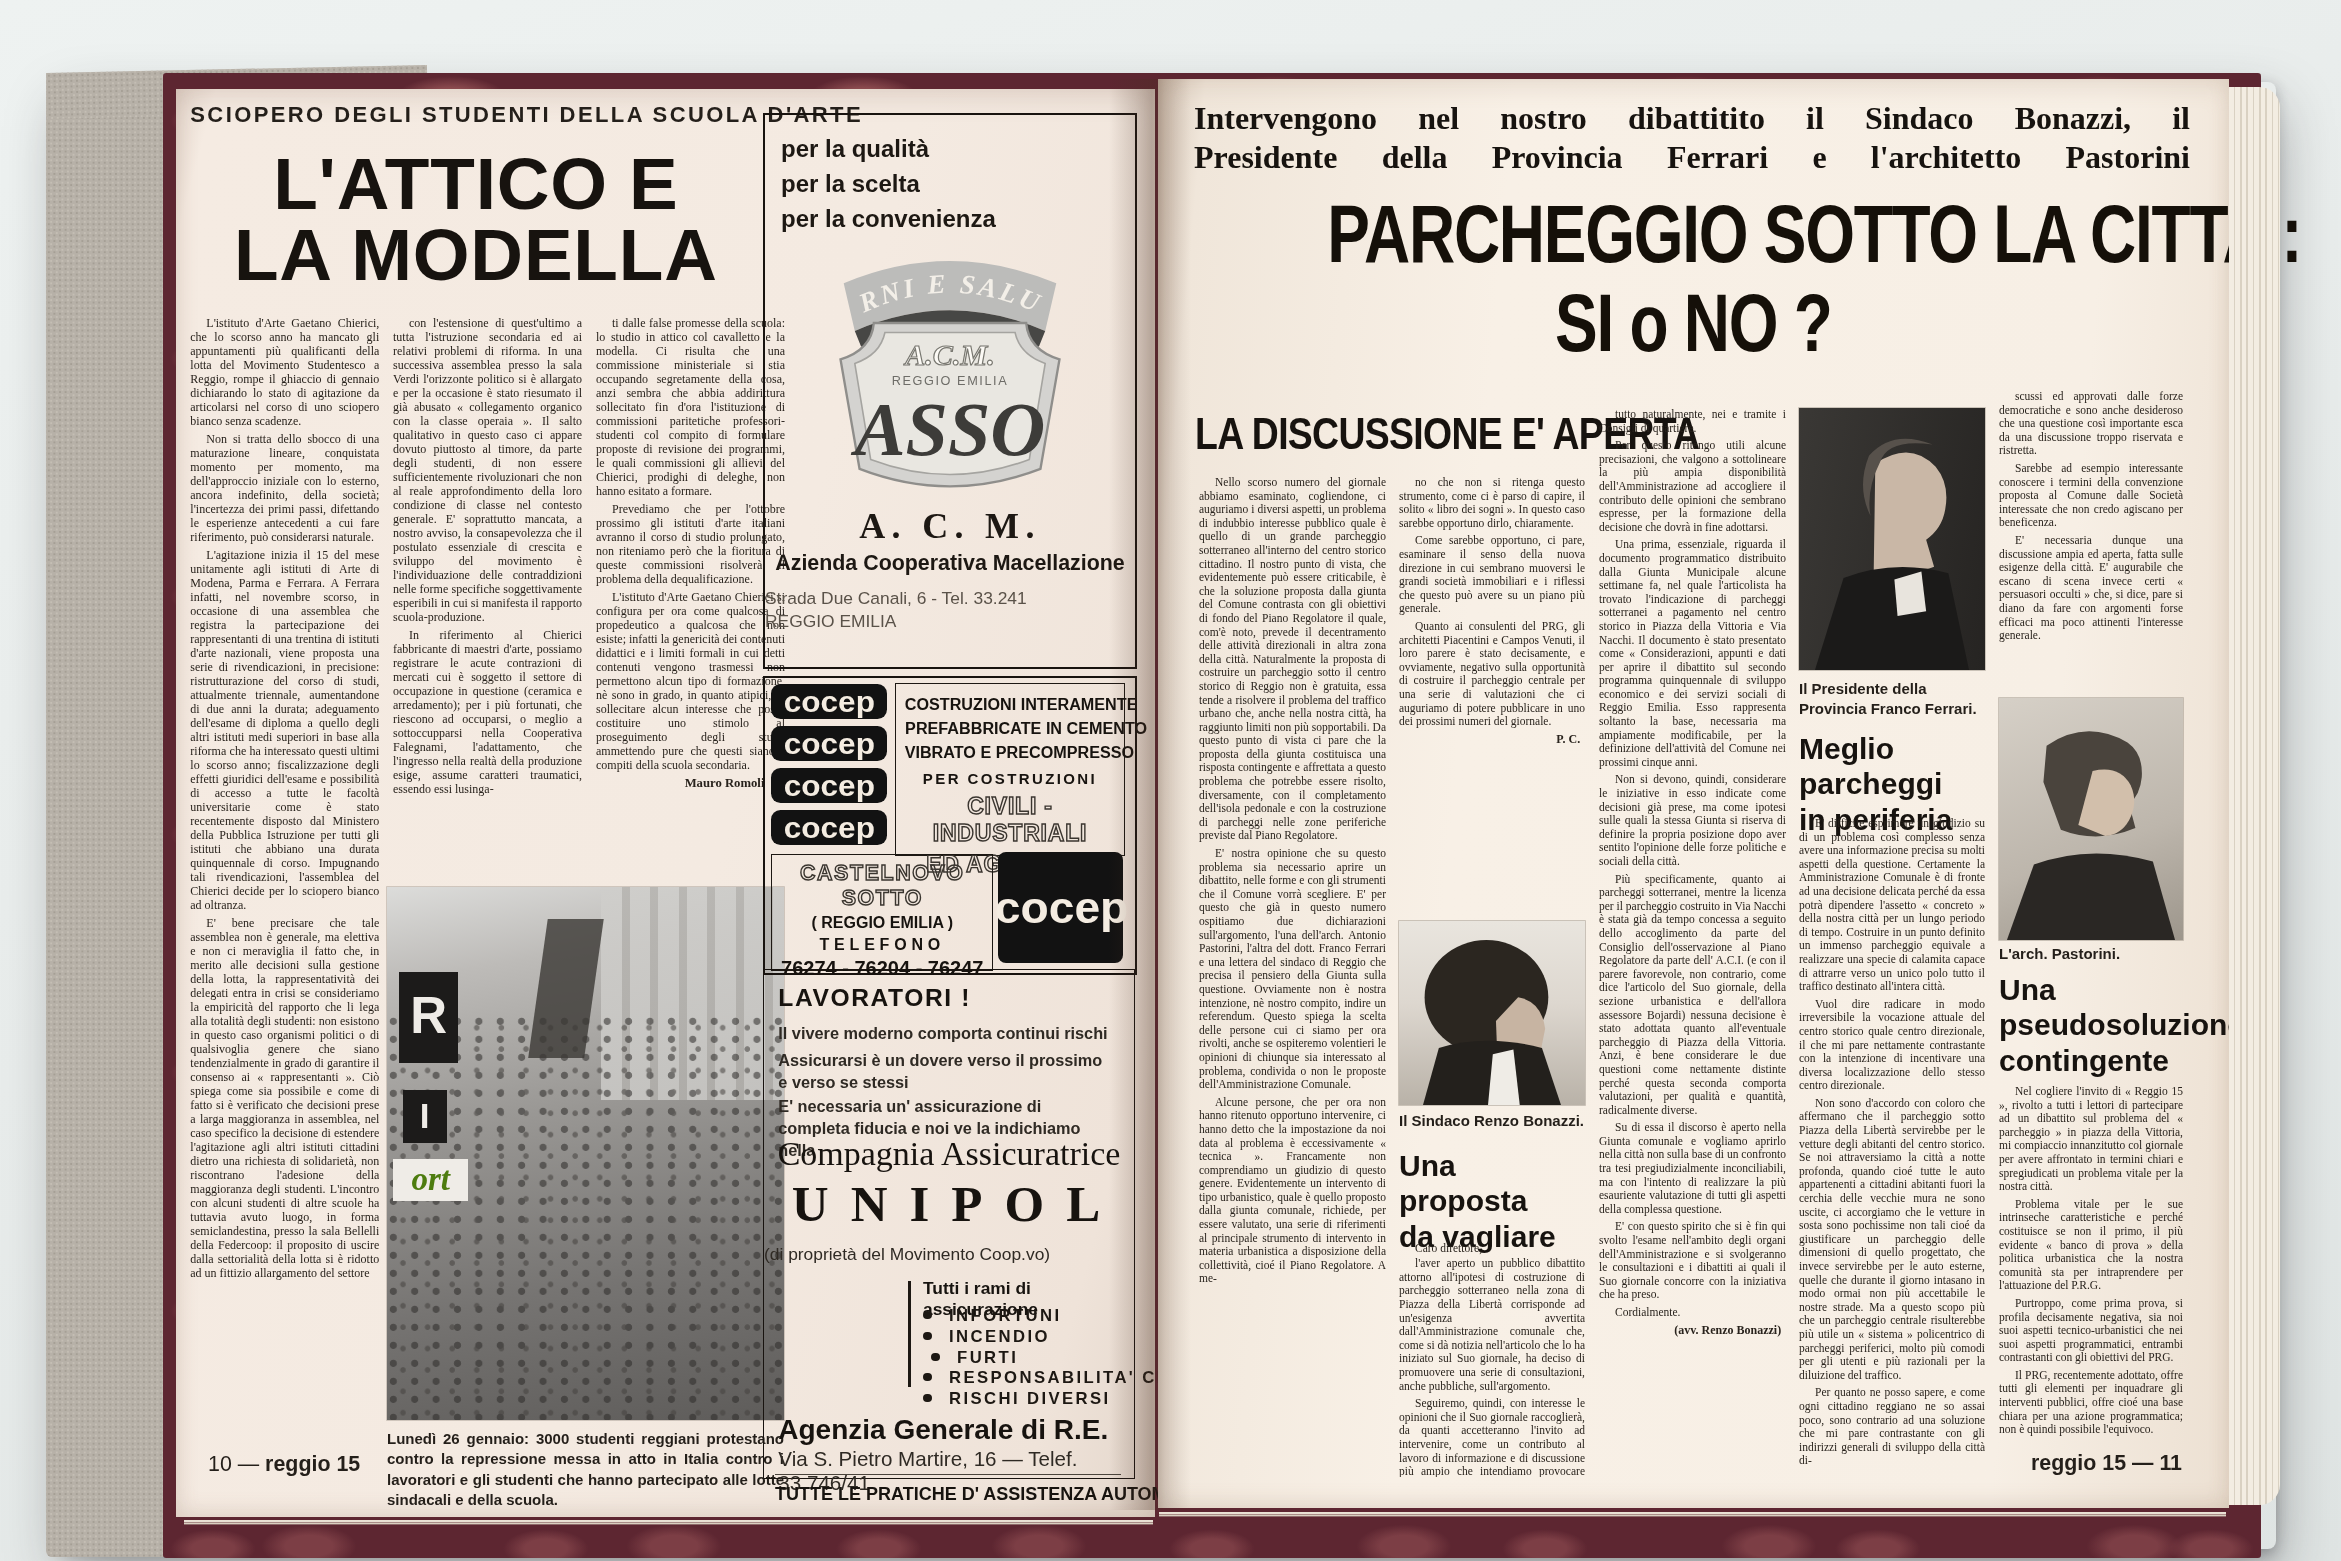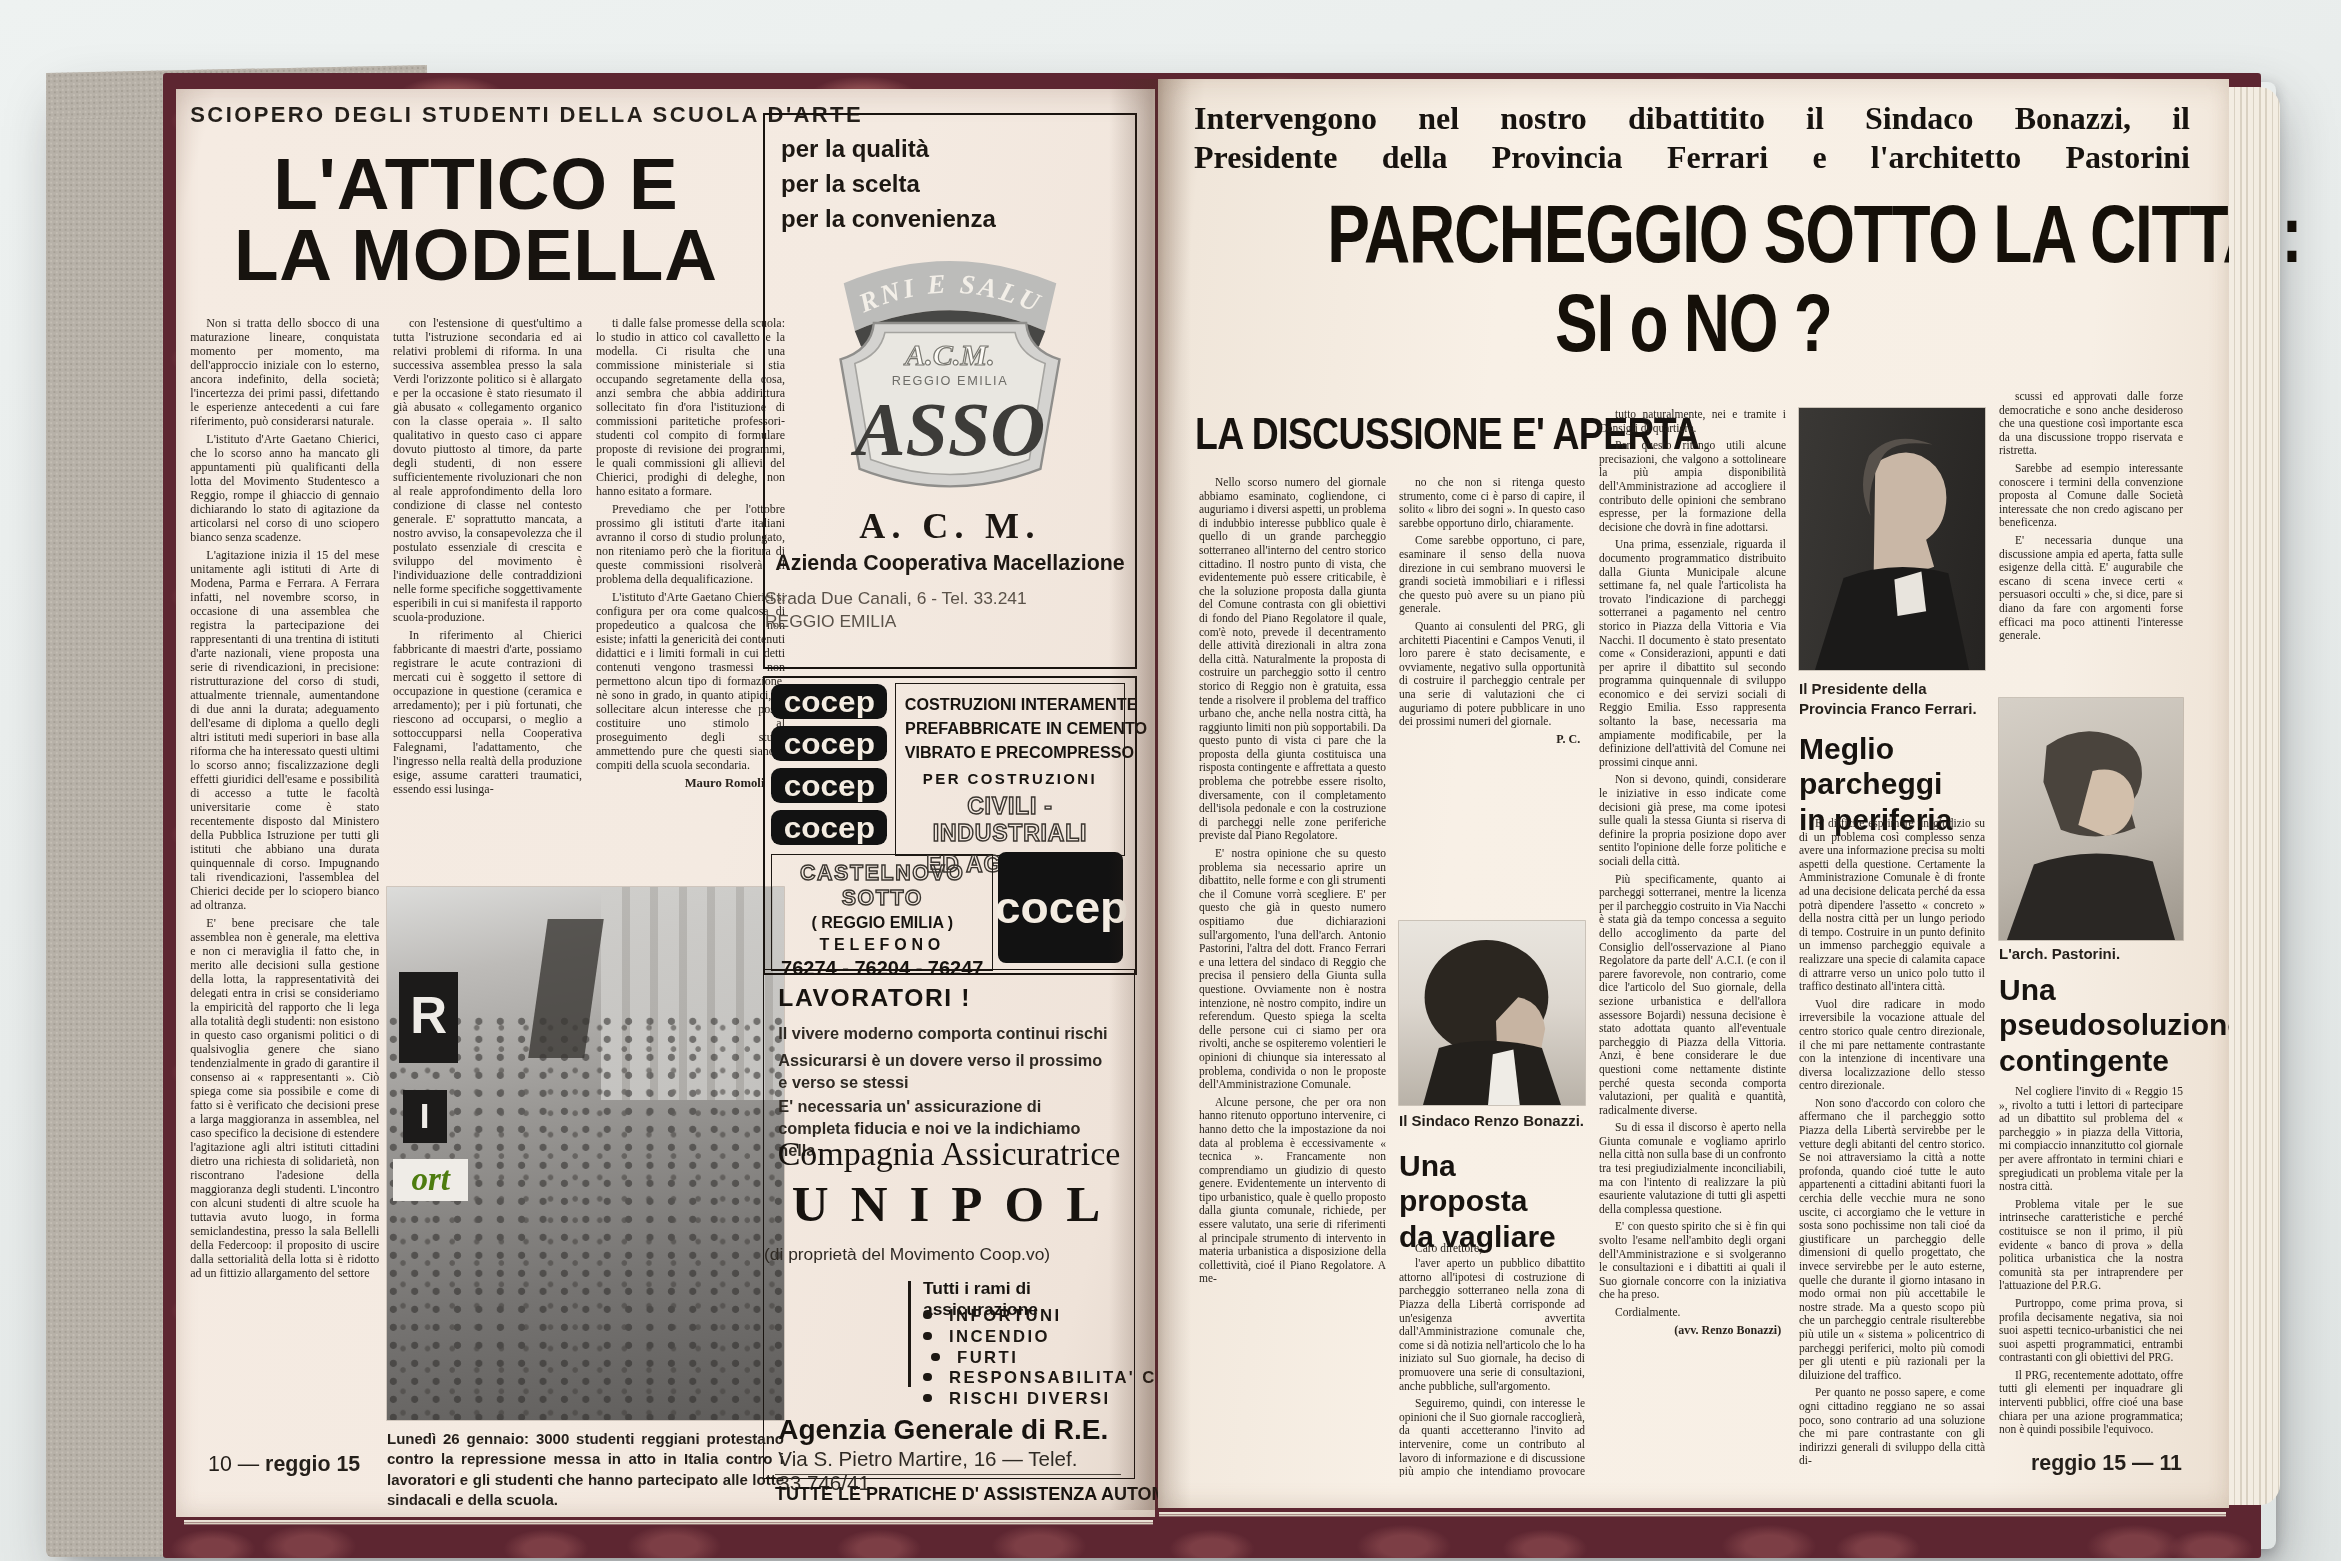--- a/index.html
+++ b/index.html
@@ -106,8 +106,8 @@
     <div class="abs kicker-left" style="left:14.3px;top:12.7px;width:920px;">SCIOPERO DEGLI STUDENTI DELLA SCUOLA D'ARTE</div>
 
     <div class="abs body-text body-left" style="left:14.3px;top:227px;width:189px;height:1159px;">
+      <p>L'istituto d'Arte Gaetano Chierici, che lo scorso anno ha mancato gli appuntamenti più qualificanti della lotta del Movimento Studentesco a Reggio, rompe il ghiaccio di gennaio dichiarando lo stato di agitazione da articolarsi nel corso di uno sciopero bianco senza scadenze.</p>
       <p>Non si tratta dello sbocco di una maturazione lineare, conquistata momento per momento, ma dell'approccio iniziale con lo esterno, ancora indefinito, della società; l'incertezza dei primi passi, difettando le esperienze antecedenti a cui fare riferimento, può considerarsi naturale.</p>
-      <p>L'istituto d'Arte Gaetano Chierici, che lo scorso anno ha mancato gli appuntamenti più qualificanti della lotta del Movimento Studentesco a Reggio, rompe il ghiaccio di gennaio dichiarando lo stato di agitazione da articolarsi nel corso di uno sciopero bianco senza scadenze.</p>
       <p>L'agitazione inizia il 15 del mese unitamente agli istituti di Arte di Modena, Parma e Ferrara. A Ferrara infatti, nel novembre scorso, in occasione di una assemblea che registra la partecipazione dei rappresentanti di una trentina di istituti d'arte nazionali, viene proposta una serie di rivendicazioni, in precisione: ristrutturazione del corso di studi, attualmente triennale, aumentandone di due anni la durata; adeguamento dell'esame di diploma a quello degli altri istituti medi superiori in base alla riforma che ha interessato questi ultimi lo scorso anno; fiscalizzazione degli effetti giuridici dell'esame e possibilità di accesso a tutte le facoltà universitarie come è stato recentemente disposto dal Ministero della Pubblica Istruzione per tutti gli istituti che abbiano una durata quinquennale di corso. Impugnando tali rivendicazioni, l'assemblea del Chierici decide per lo sciopero bianco ad oltranza.</p>
       <p>E' bene precisare che tale assemblea non è generale, ma elettiva e non ci meraviglia il fatto che, in merito alle decisioni sulla gestione della lotta, la rappresentatività dei delegati entra in crisi se consideriamo la empiricità del rapporto che li lega alla totalità degli studenti: non esistono in questo caso organismi politici o di qualsivoglia genere che siano tendenzialmente in grado di garantire il consenso ai « rappresentanti ». Ciò spiega come sia possibile e come di fatto si è verificato che decisioni prese a larga maggioranza in assemblea, nel caso specifico la decisione di estendere l'agitazione agli altri istituti cittadini dietro una richiesta di solidarietà, non riscontrano l'adesione della maggioranza degli studenti. L'incontro con alcuni studenti di altre scuole ha tuttavia avuto luogo, in forma semiclandestina, presso la sala Bellelli della Federcoop: il proposito di uscire dalla settorialità della lotta si è ridotto ad un fittizio allargamento del settore</p>
     </div>

